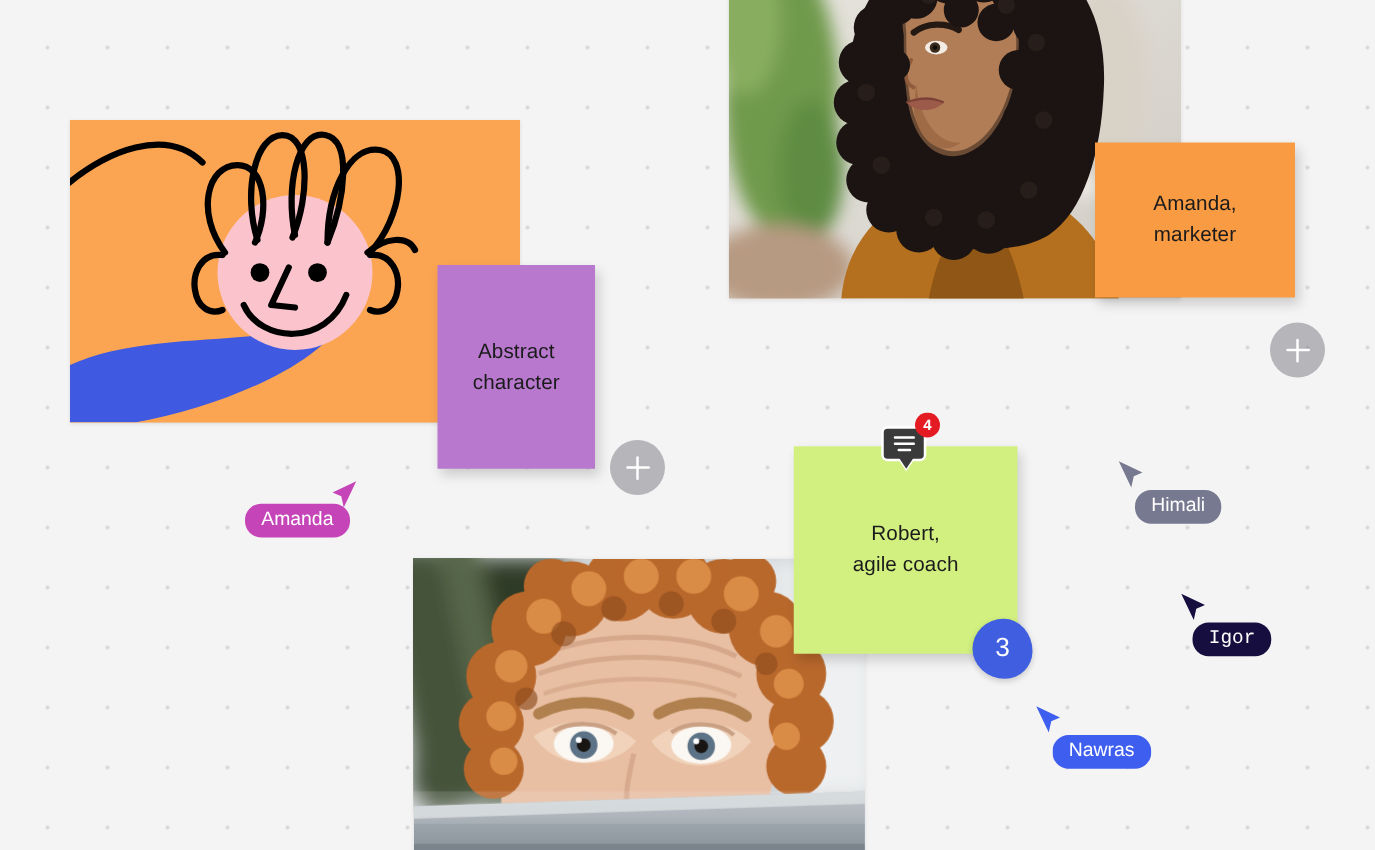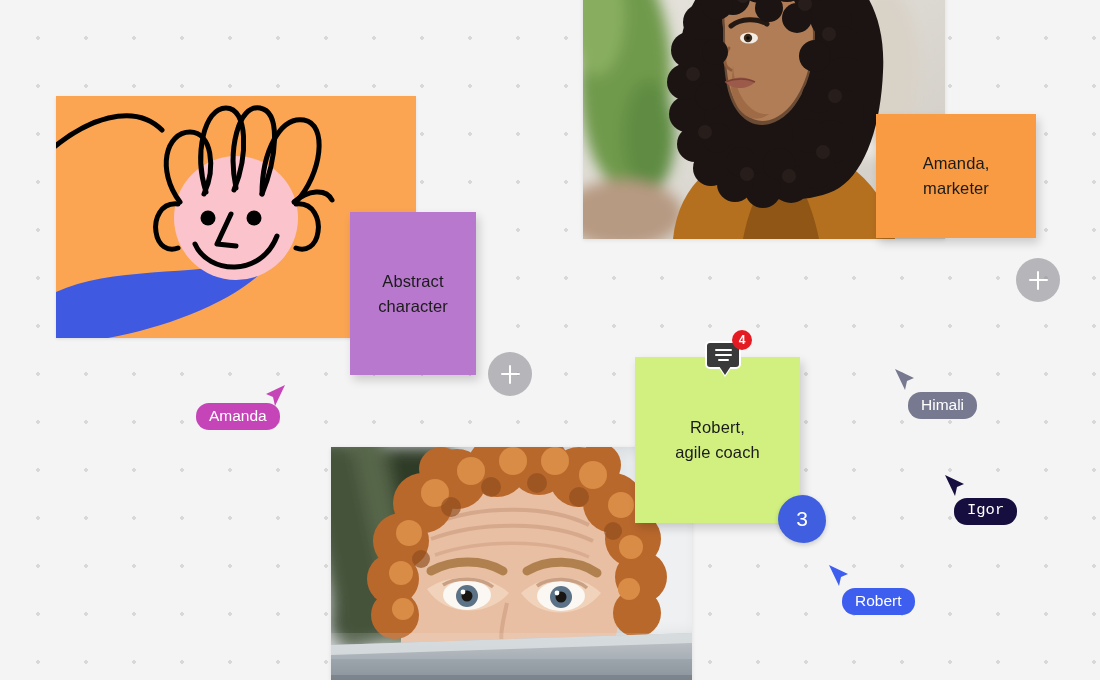--- a/index.html
+++ b/index.html
@@ -79,7 +79,7 @@
   }
   .sticky-green {
     left: 635px; top: 357px;
-    width: 165px; height: 166px;
+    width: 179px; height: 166px;
     background: #d2f080;
   }
 

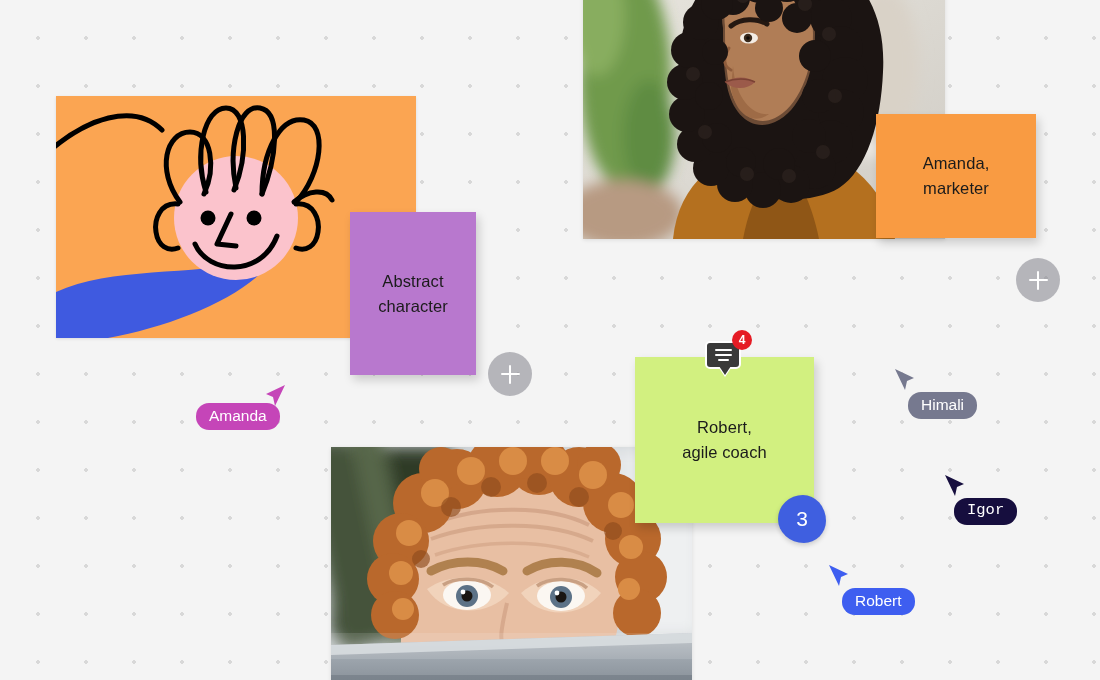--- a/index.html
+++ b/index.html
@@ -475,7 +475,7 @@
     <svg class="cursor-arrow" width="22" height="26" viewBox="0 0 22 26">
       <path d="M1,1 L20,10 L13,13 L11,22 Z" fill="#3e5ef0"></path>
     </svg>
-    <div class="cursor-pill">Robert</div>
+    <div class="cursor-pill">Nawras</div>
   </div>
 
 </div>

